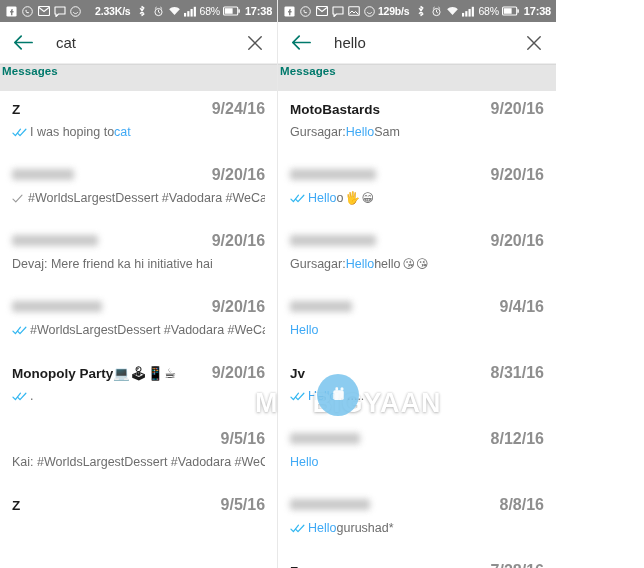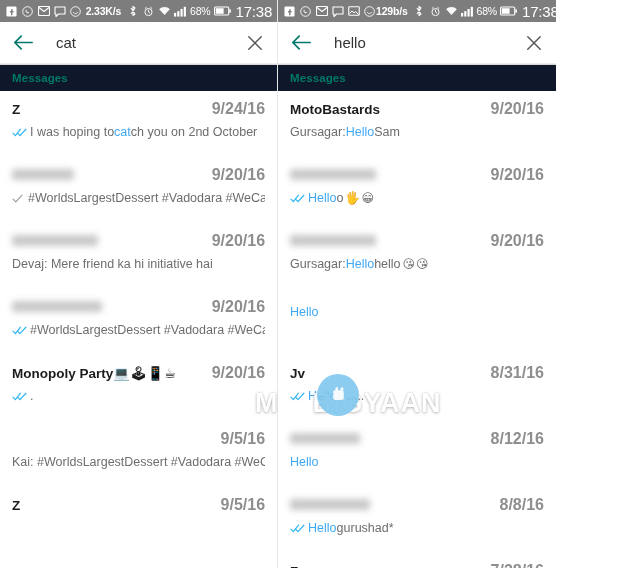--- a/index.html
+++ b/index.html
@@ -42,7 +42,7 @@
   .sb-ico svg { display: block; }
   .sb-net { font-size: 10.5px; font-weight: bold; margin-right: 2px; }
   .sb-batt { font-size: 10.5px; }
-  .sb-time { font-size: 15px; font-weight: normal; margin-left: 1px; }
+  .sb-time { font-size: 11px; font-weight: bold; margin-left: 1px; }
 
   
   .searchbar {

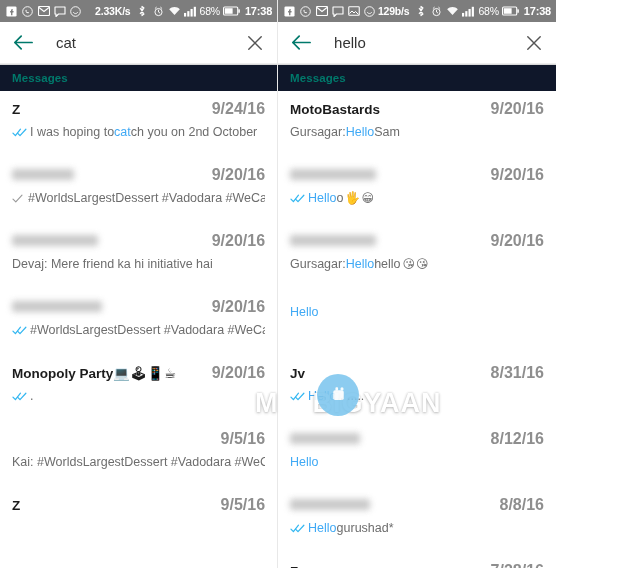--- a/index.html
+++ b/index.html
@@ -77,9 +77,9 @@
   
   .section-head {
     height: 27px;
-    background: #0f172a;
-    display: flex; align-items: center;
-    padding: 0 12px;
+    background: #e5e5e5;
+    display: flex; 
+    padding: 0 2px;
     border-top: 1px solid #d8d8d8;
   }
   .section-head span {

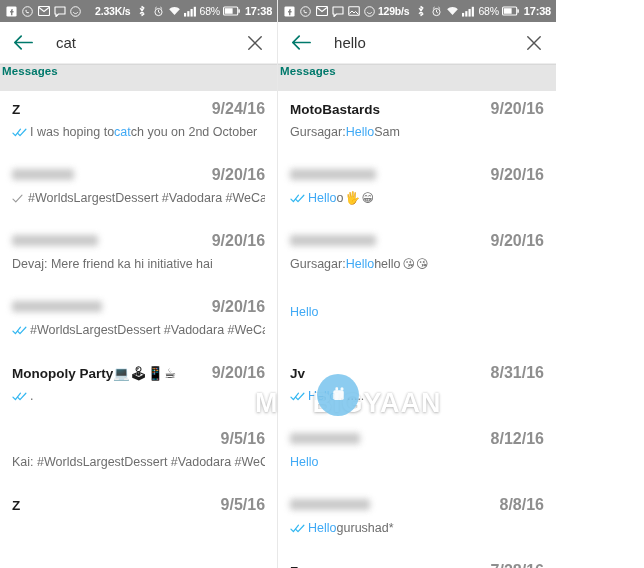--- a/index.html
+++ b/index.html
@@ -285,7 +285,6 @@
             </span>
         <span>I was hoping to </span>
             <span class="hl">cat</span>
-            <span>ch you on 2nd October</span>
             <span class="sub-emo"></span>
       </div>
     </div>

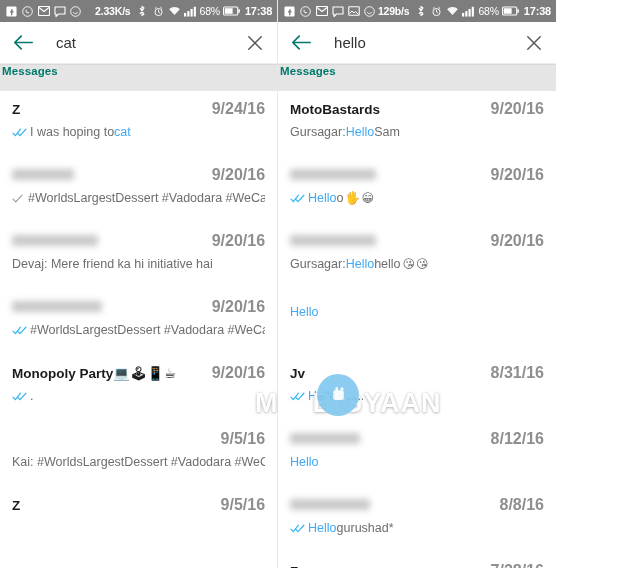--- a/index.html
+++ b/index.html
@@ -515,6 +515,10 @@
       </div>
     </div>
     <div class="row">
+      <div class="row-top">
+        <span class="title blurred" style="width:62px">&nbsp;</span>
+        <span class="date">9/4/16</span>
+      </div>
       <div class="row-sub">
 
         <span></span>

